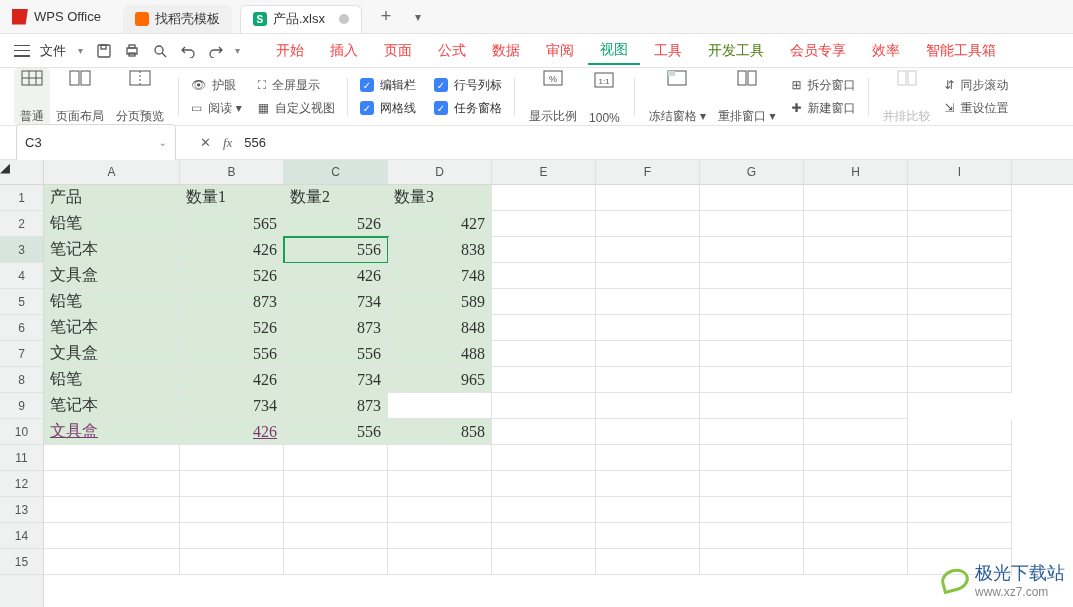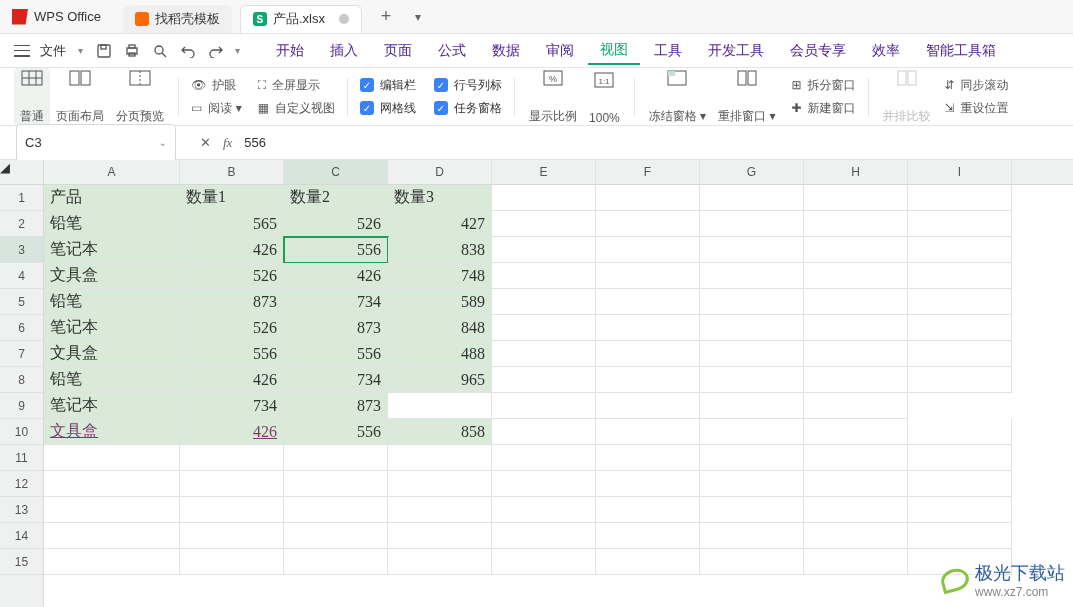--- a/index.html
+++ b/index.html
@@ -21,7 +21,7 @@
 .file-menu{font-size:13px;margin-right:10px}
 .qat{display:flex;align-items:center;gap:10px;margin-right:22px;color:#555}
 .qat-i{width:18px;height:18px;display:flex;align-items:center;justify-content:center;cursor:pointer}
-.menu-item{padding:4px 12px;font-size:14px;color:#4c1d95;cursor:pointer}
+.menu-item{padding:4px 12px;font-size:14px;color:#ef4444;cursor:pointer}
 .menu-item.view{color:#10a870;font-weight:500;border-bottom:2px solid #10a870}
 .menu-item.dev{color:#4c1d95}
 .ribbon{height:58px;display:flex;align-items:center;background:#fff;padding:0 14px;border-bottom:1px solid #e5e5e5}

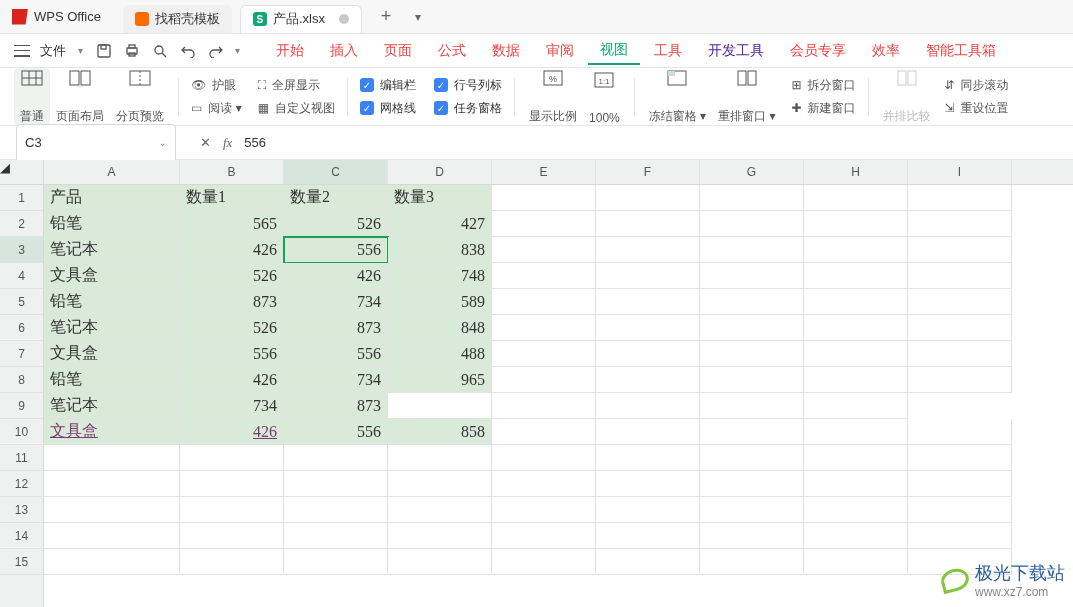--- a/index.html
+++ b/index.html
@@ -23,7 +23,7 @@
 .qat-i{width:18px;height:18px;display:flex;align-items:center;justify-content:center;cursor:pointer}
 .menu-item{padding:4px 12px;font-size:14px;color:#ef4444;cursor:pointer}
 .menu-item.view{color:#10a870;font-weight:500;border-bottom:2px solid #10a870}
-.menu-item.dev{color:#4c1d95}
+.menu-item.dev{color:#4d7c0f}
 .ribbon{height:58px;display:flex;align-items:center;background:#fff;padding:0 14px;border-bottom:1px solid #e5e5e5}
 .rgroup{display:flex;flex-direction:column;align-items:center;justify-content:center;height:100%;padding:0 6px;font-size:12px;color:#555;cursor:pointer}
 .rgroup.selected{background:#eef3f0;border-radius:4px}

